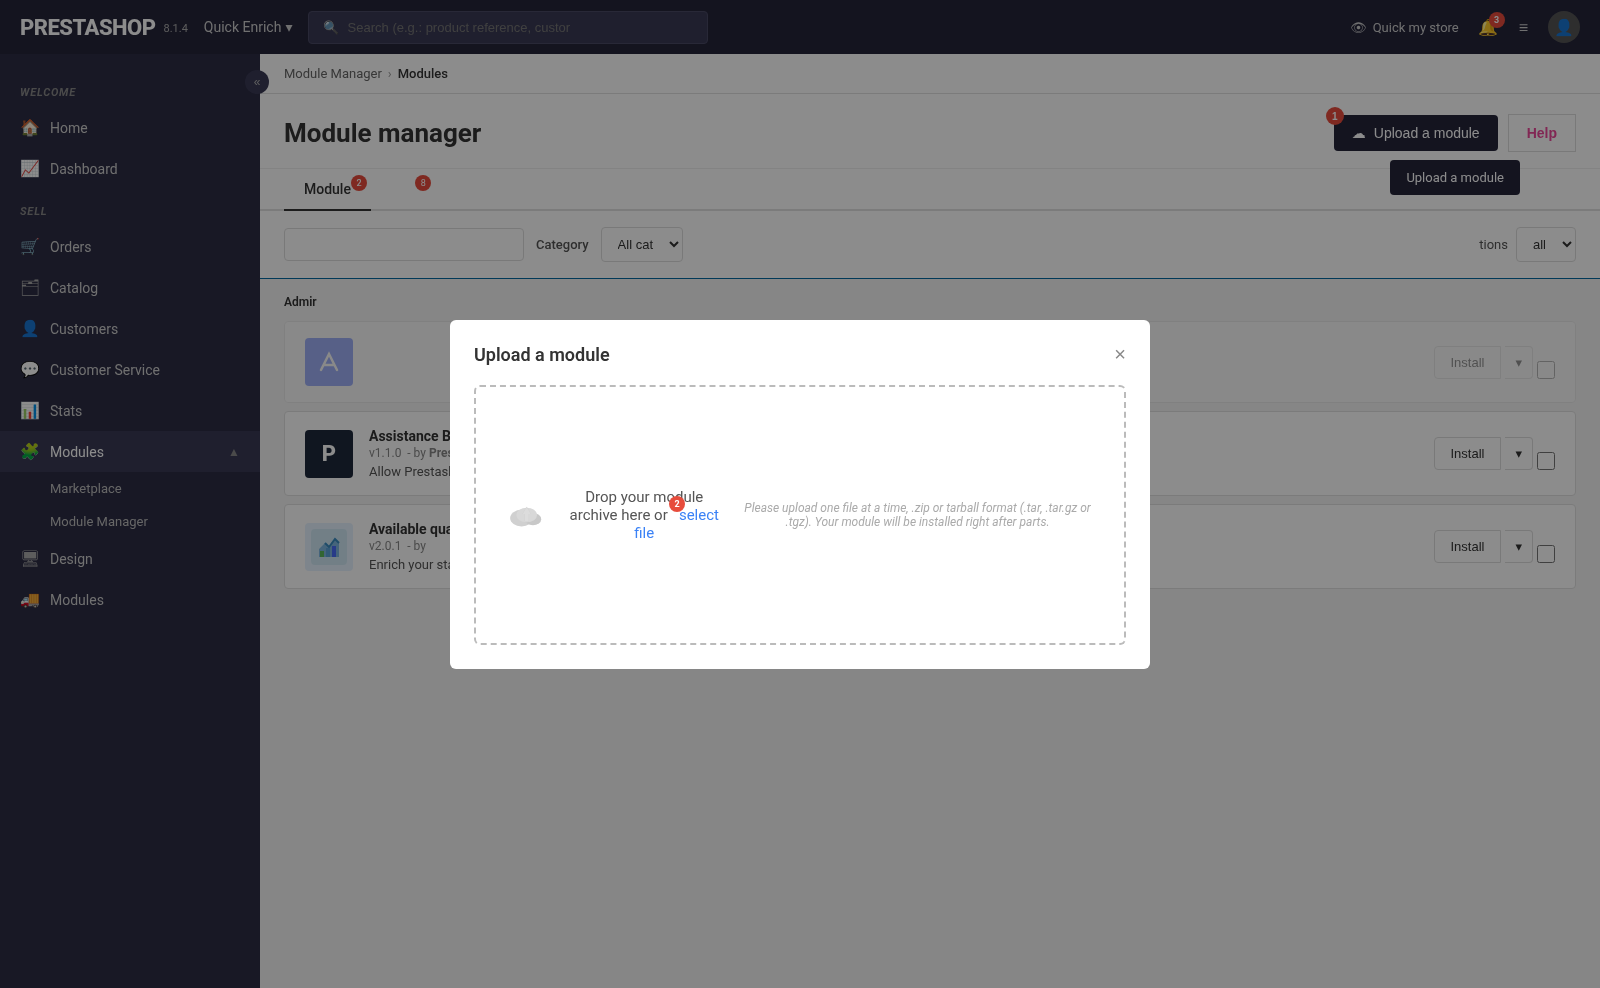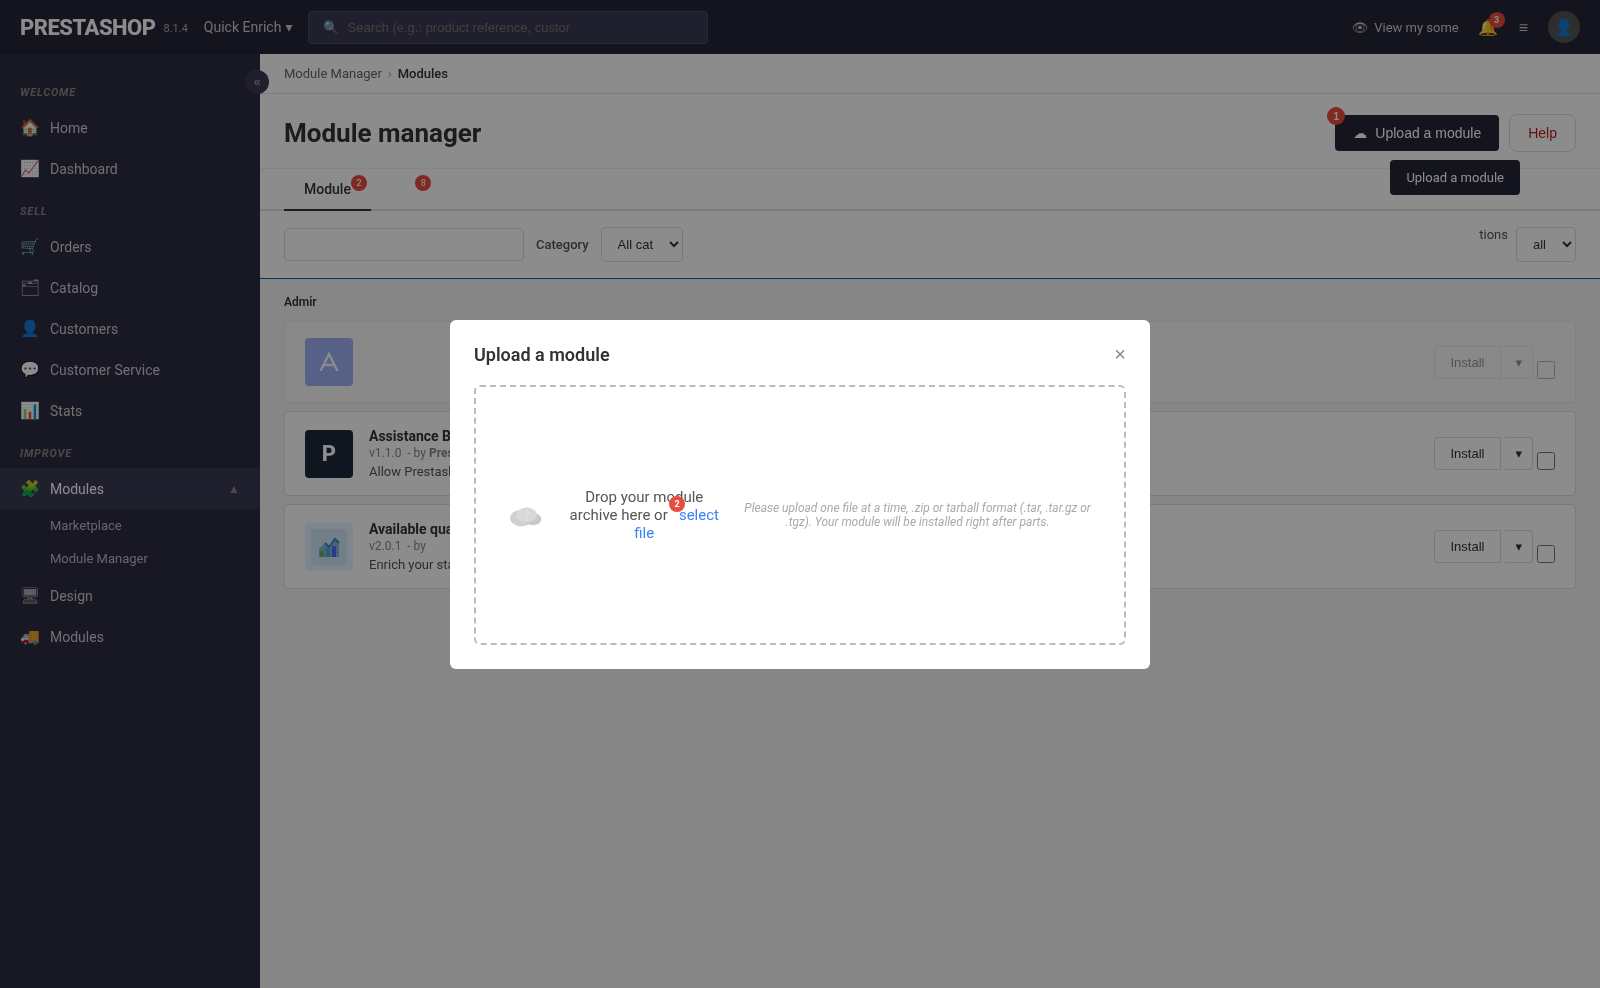--- a/index.html
+++ b/index.html
@@ -620,7 +620,7 @@
   <div class="topbar-right">
     <div class="view-store-btn">
       <span>👁</span>
-      <span>View my some</span>
+      <span>Quick my store</span>
     </div>
 
     <div class="notif-icon">

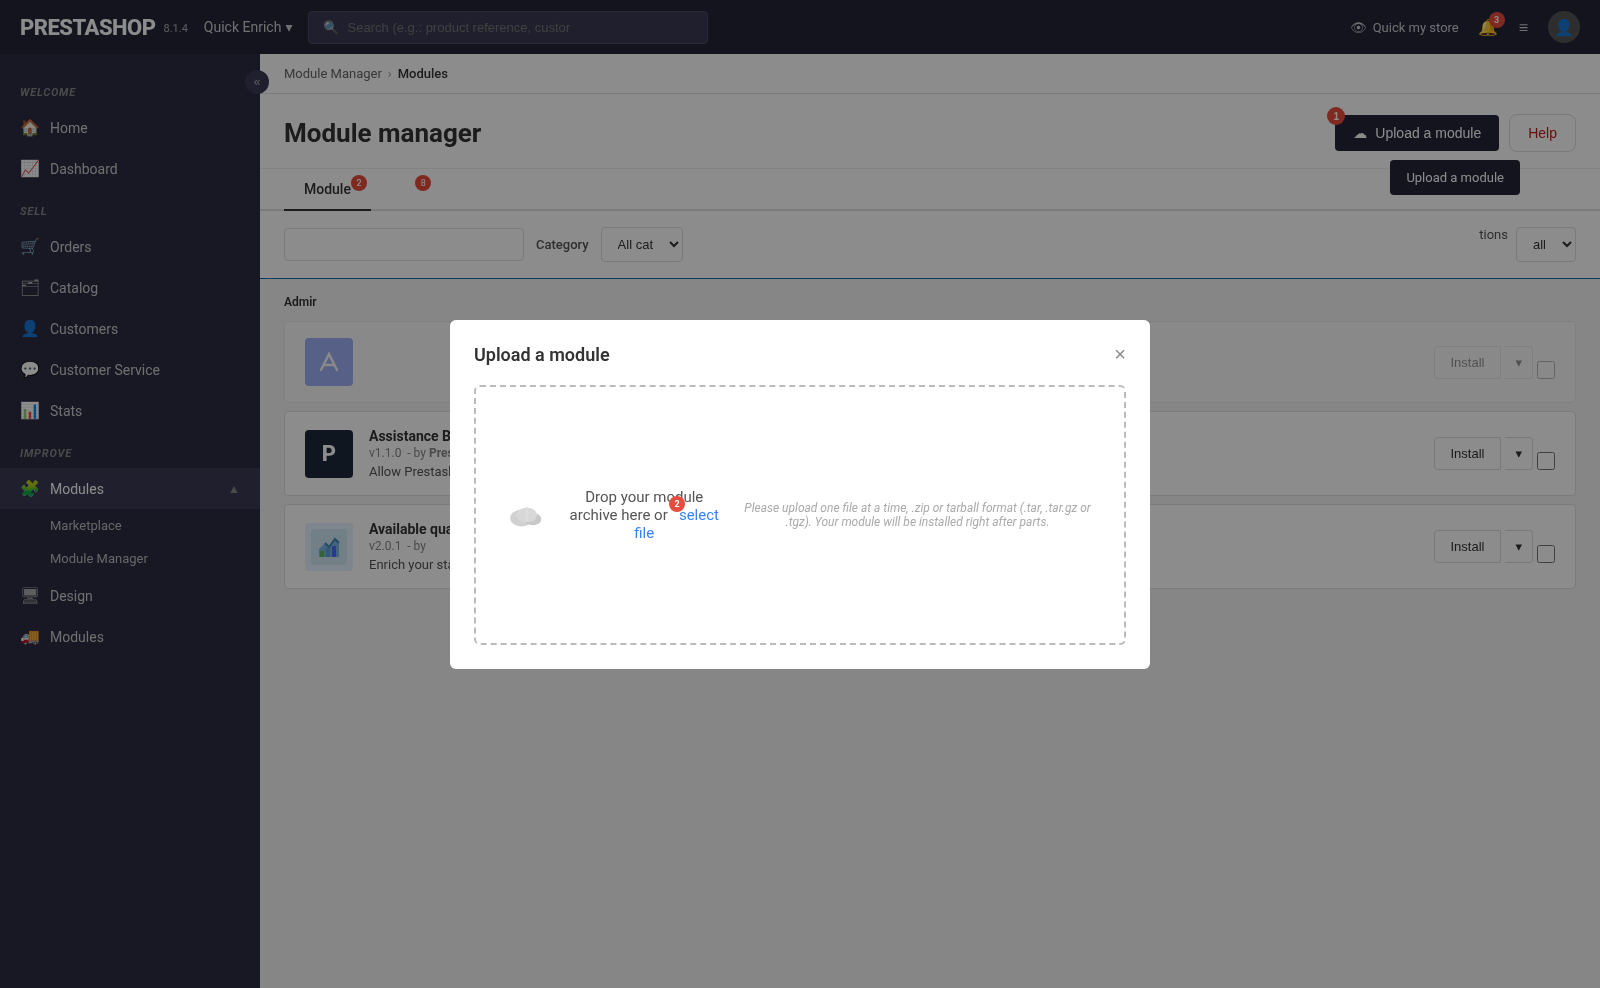--- a/index.html
+++ b/index.html
@@ -304,12 +304,13 @@
 
     .help-btn {
       background: white;
-      color: #b91c1c;
+      color: #ec4899;
       border: 1px solid #ddd;
       padding: 10px 18px;
-      border-radius: 8px;
+      border-radius: 0;
       font-size: 14px;
       cursor: pointer;
+      font-weight: bold;
     }
 
     .upload-tooltip {

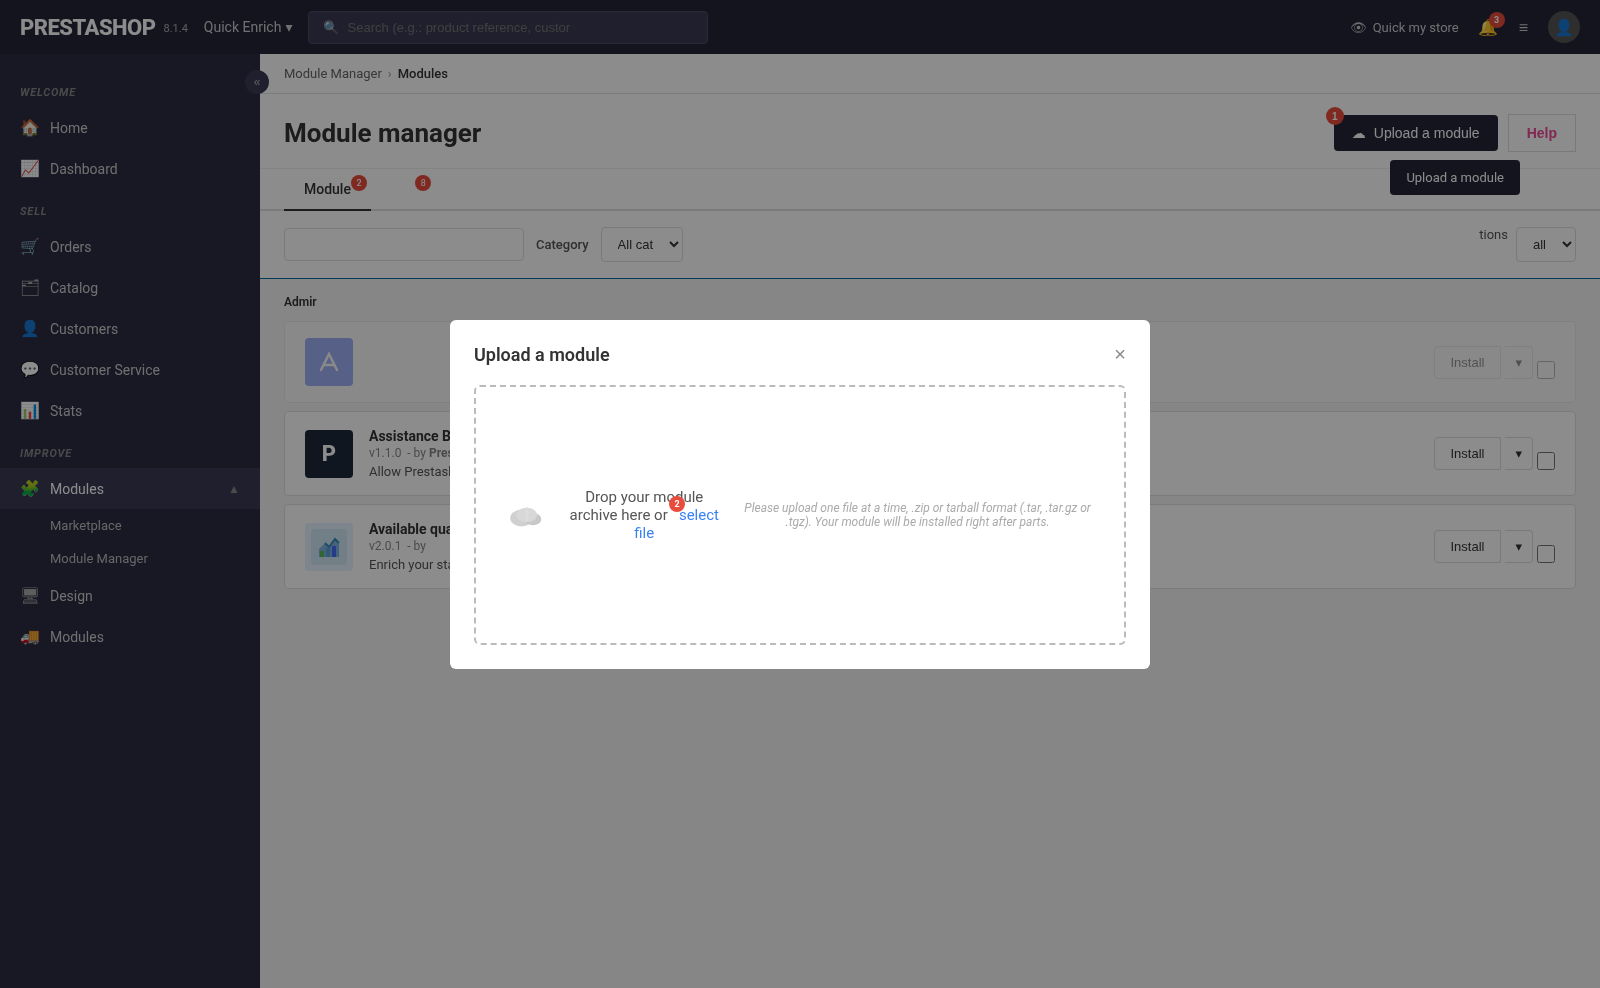--- a/index.html
+++ b/index.html
@@ -754,7 +754,7 @@
       <select class="category-select">
         <option>All cat</option>
       </select>
-      <div style="margin-left:auto; display:flex; align-items:flex-start; gap:8px;">
+      <div style="margin-left:auto; display:flex; align-items:center; gap:8px;">
         <span style="font-size:13px;color:#555;">tions</span>
         <select class="category-select">
           <option>all</option>

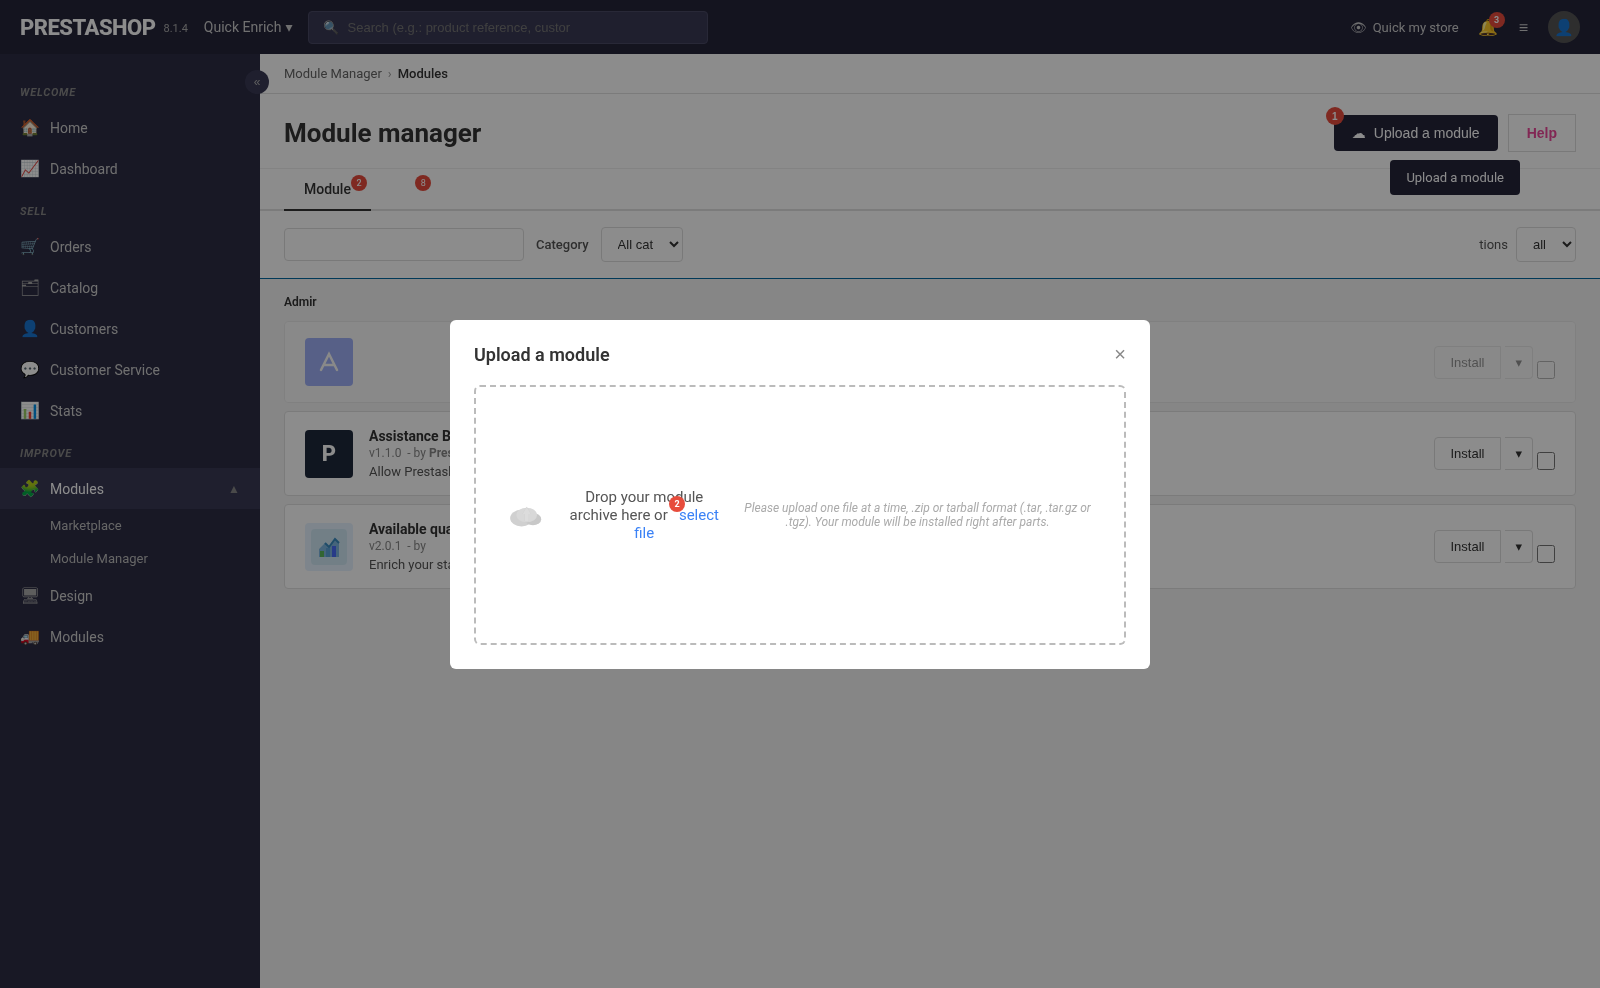--- a/index.html
+++ b/index.html
@@ -683,7 +683,6 @@
       <span>Stats</span>
     </div>
 
-    <div class="sidebar-section-label">IMPROVE</div>
 
     <div class="sidebar-item active">
       <span class="sidebar-item-icon">🧩</span>

